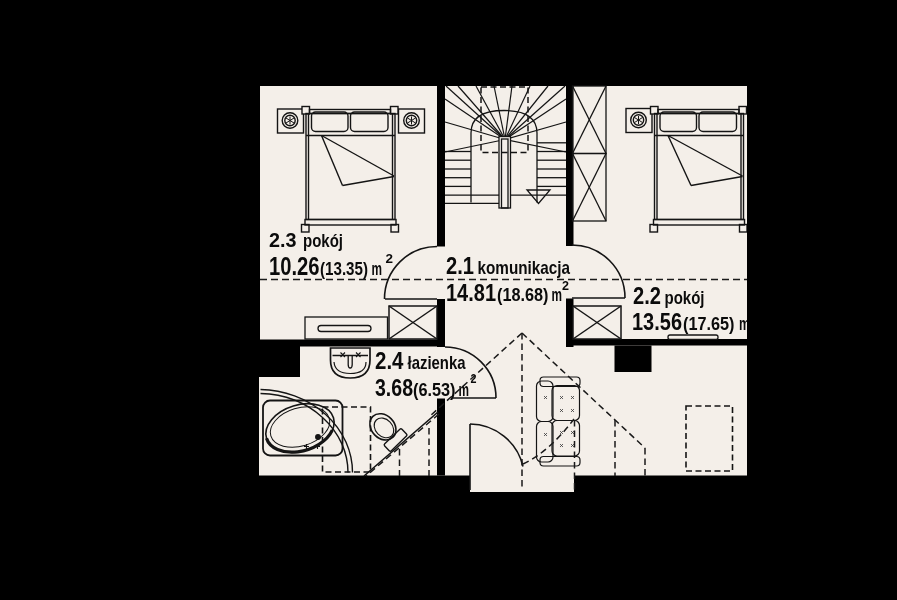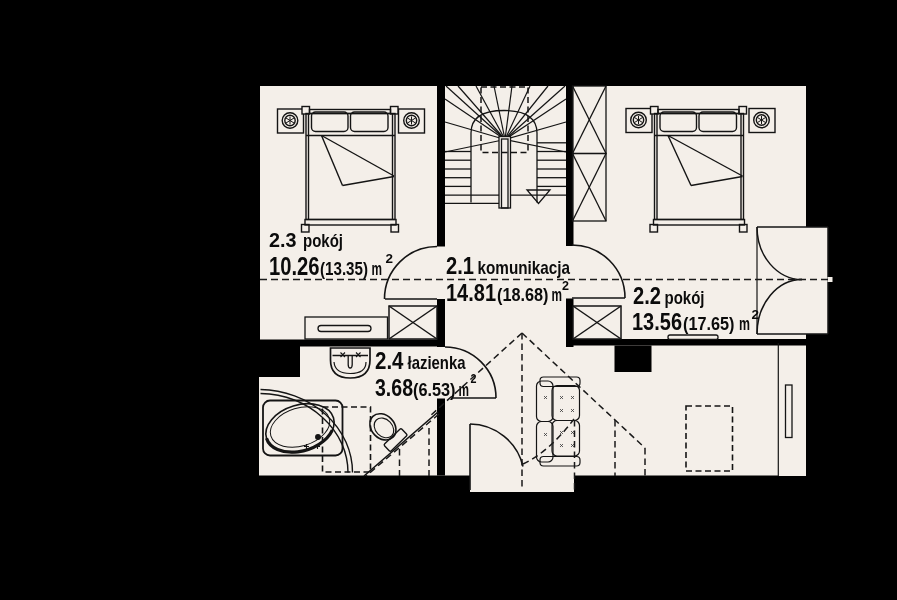--- a/index.html
+++ b/index.html
@@ -3,7 +3,7 @@
 <meta charset="utf-8">
 <style>
 html,body{margin:0;padding:0;background:#000;}
-#c{position:relative;width:897px;height:600px;background:#fef9c3;overflow:hidden;}
+#c{position:relative;width:747px;height:600px;background:#fef9c3;overflow:hidden;}
 svg{position:absolute;left:0;top:0;}
 text{font-family:"Liberation Sans",sans-serif;font-weight:bold;fill:#0b0b0b;}
 </style>

